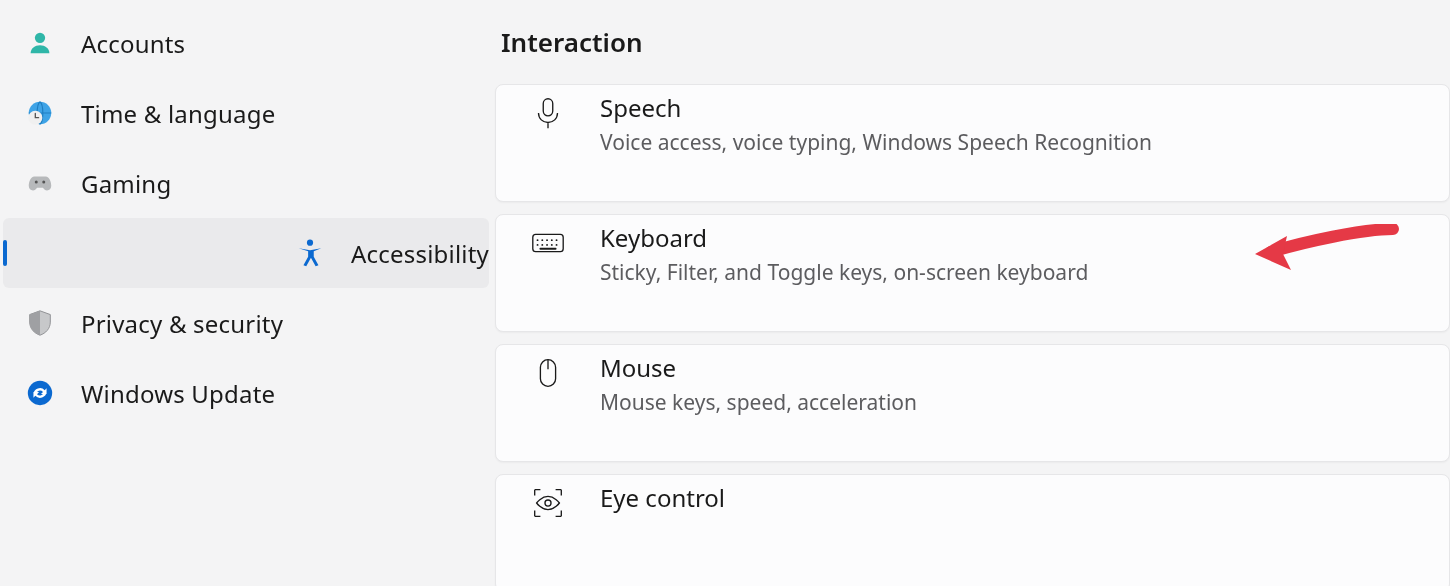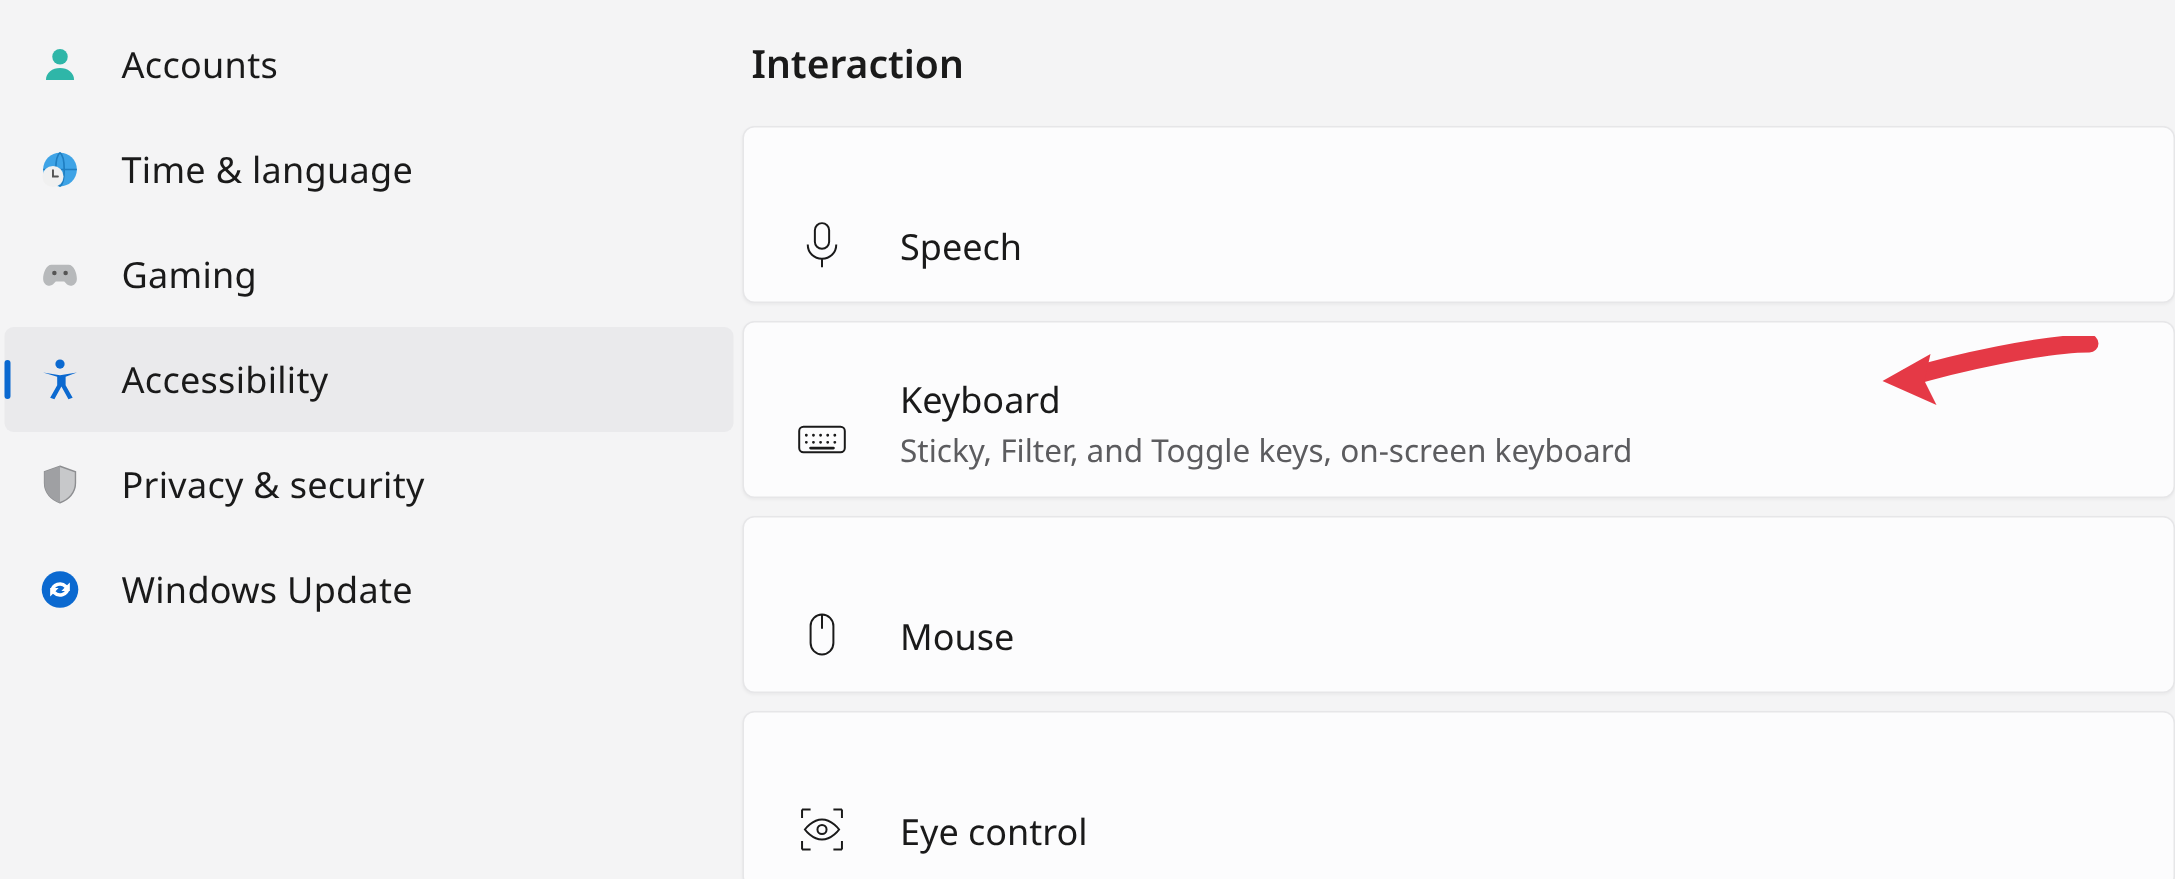--- a/index.html
+++ b/index.html
@@ -41,9 +41,9 @@
   .section-title{font-size:26px;font-weight:600;margin:12px 0 24px 6px;}
 
   .card{
-    display:flex;align-items:flex-end;min-height:118px;
+    display:flex;align-items:flex-start;min-height:118px;
     background:var(--card-bg);border:1px solid var(--card-border);
-    border-radius:8px;margin-bottom:12px;padding:16px 30px;
+    border-radius:8px;margin-bottom:12px;padding:6px 30px;
     box-shadow:0 1px 2px var(--shadow);cursor:pointer;
   }
   .card-icon{width:44px;height:44px;display:flex;align-items:center;justify-content:center;margin-right:30px;}

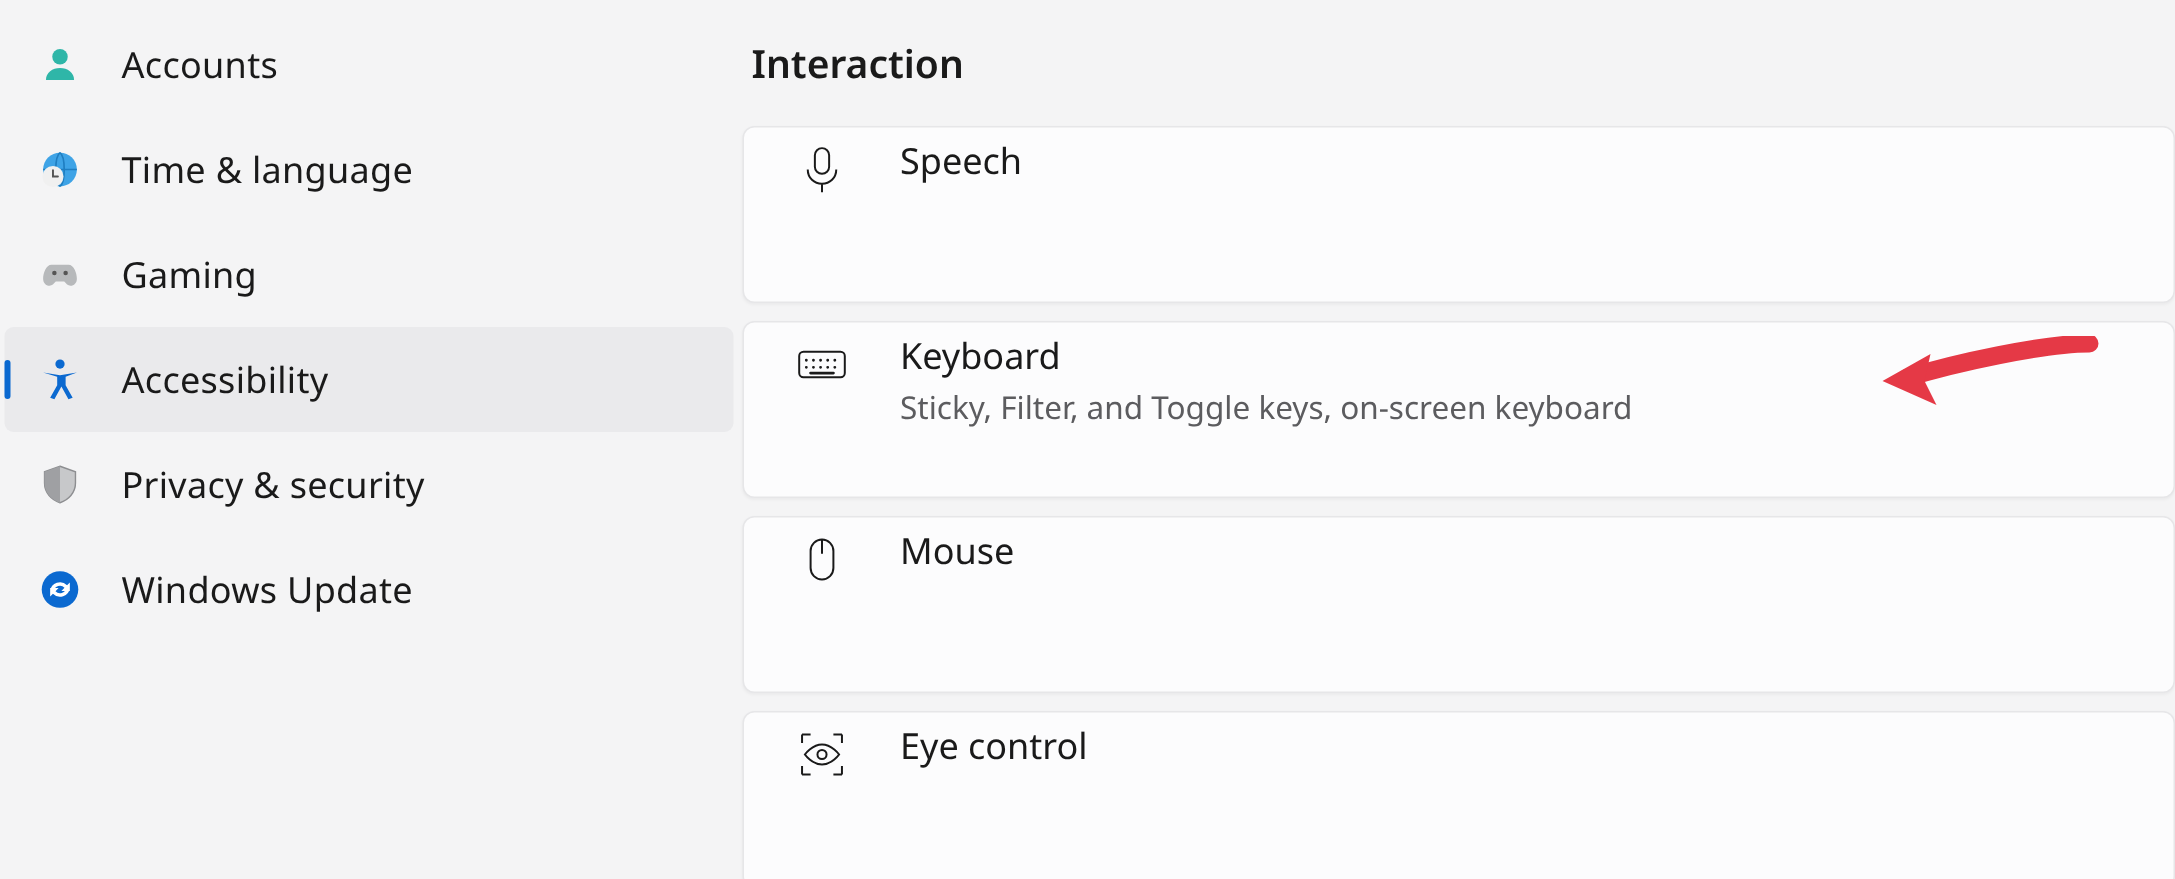--- a/index.html
+++ b/index.html
@@ -140,6 +140,7 @@
       </span>
       <div class="card-text">
         <span class="card-title">Speech</span>
+        <span class="card-sub">Voice access, voice typing, Windows Speech Recognition</span>
       </div>
     </div>
 

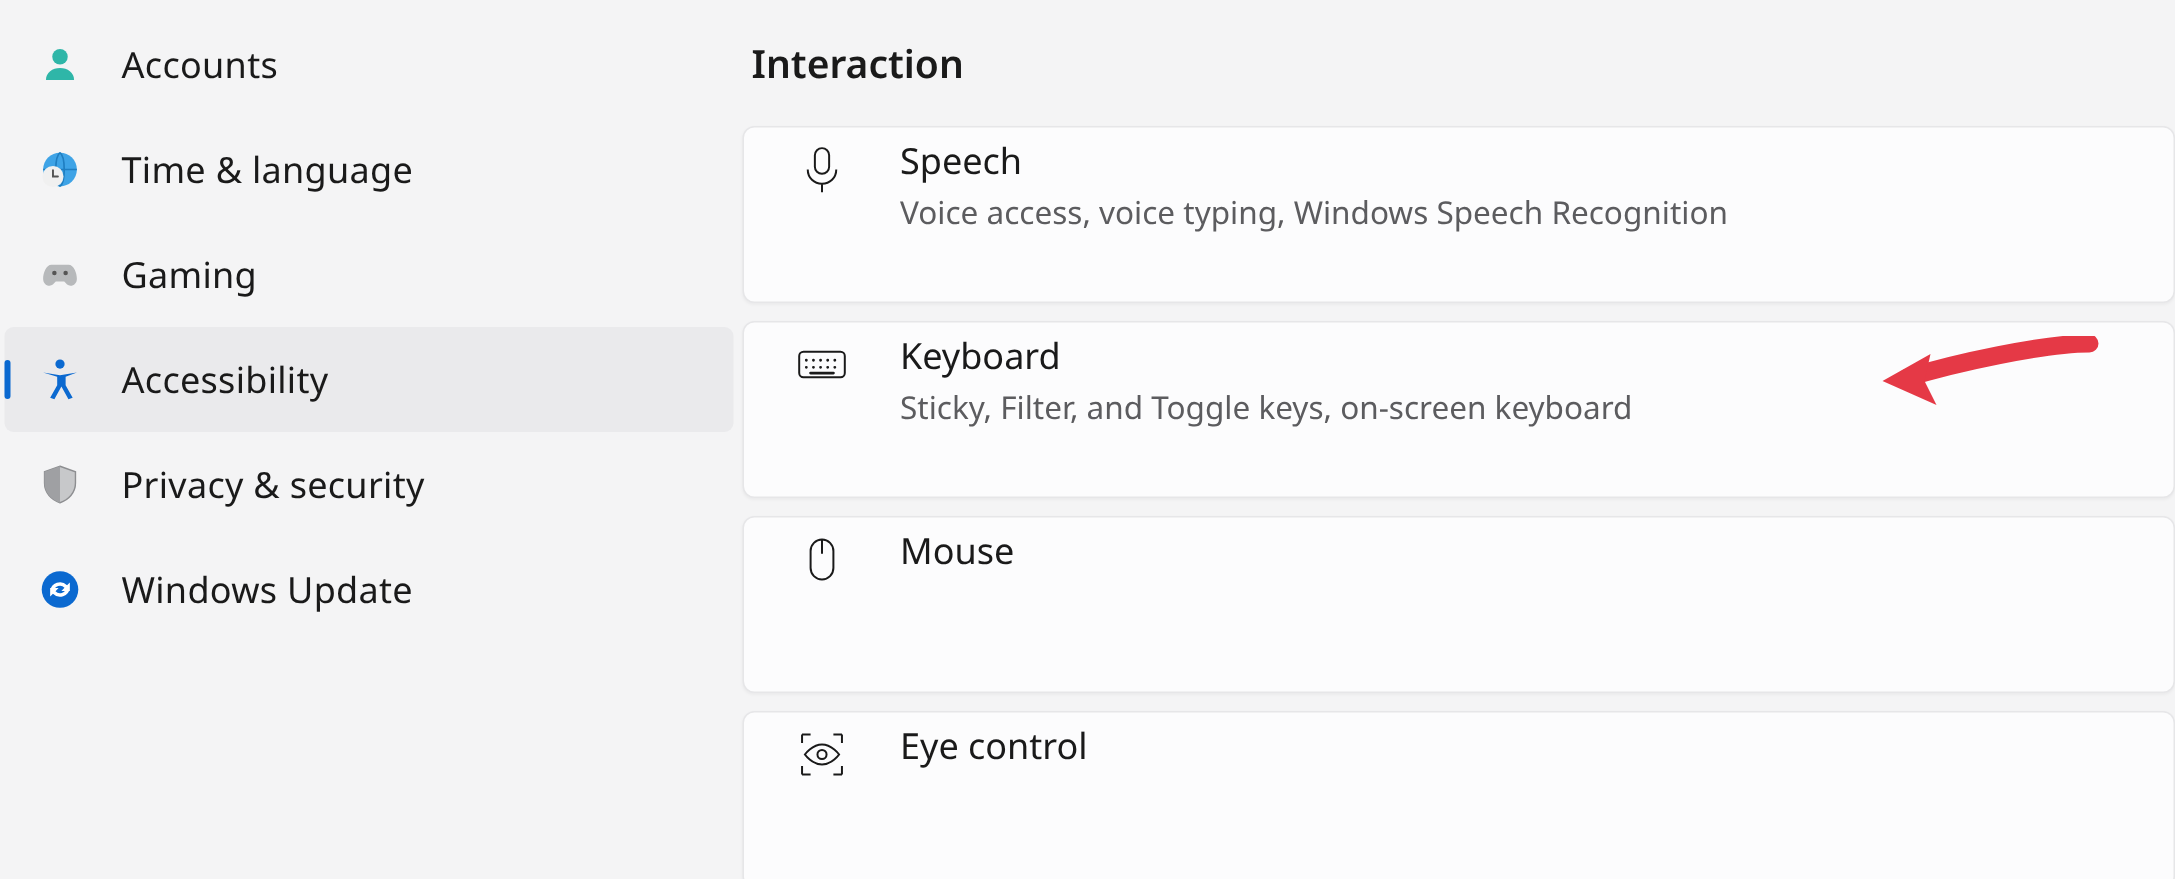--- a/index.html
+++ b/index.html
@@ -27,7 +27,7 @@
     padding-left:20px;border-radius:6px;margin:0 6px 0 3px;
     cursor:pointer;position:relative;
   }
-  .nav-item.active{background:var(--hover);}
+  .nav-item.active{background:var(--hover);justify-content:flex-end;}
   .nav-item.active::before{
     content:"";position:absolute;left:0;top:22px;bottom:22px;width:4px;
     background:var(--accent-blue);border-radius:3px;

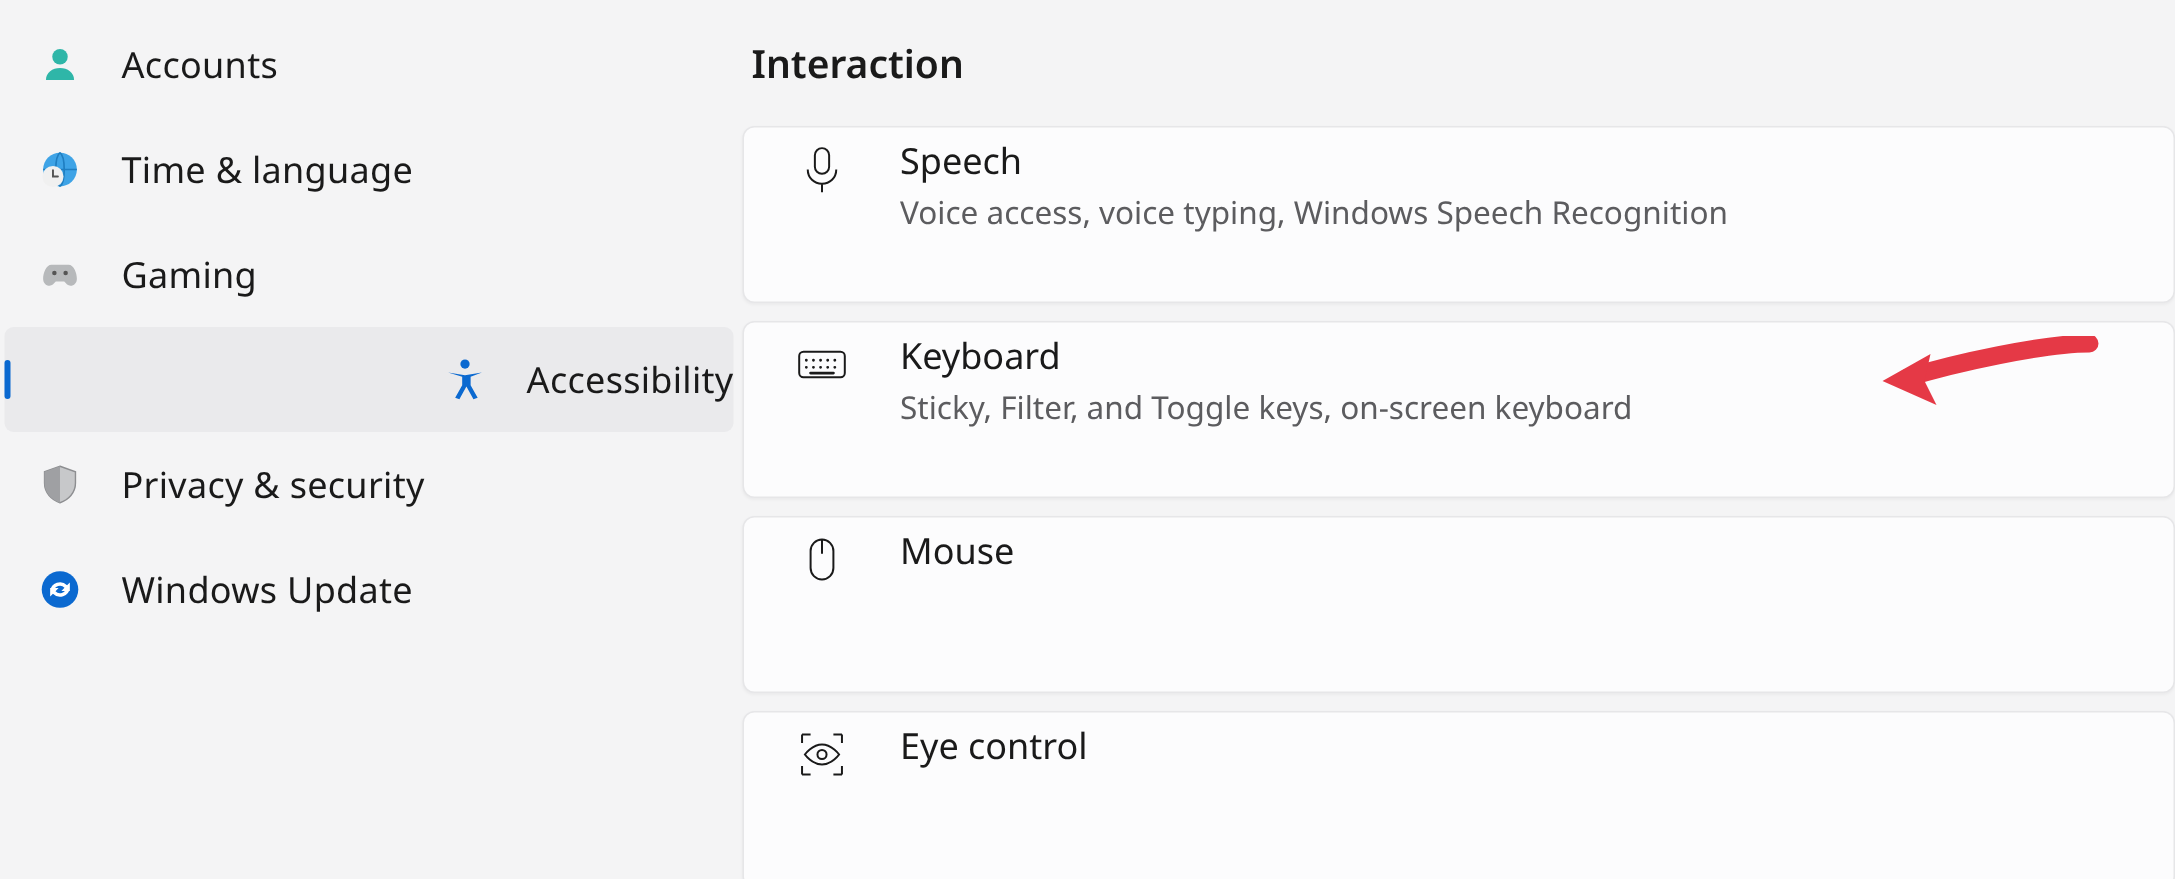--- a/index.html
+++ b/index.html
@@ -166,6 +166,7 @@
       </span>
       <div class="card-text">
         <span class="card-title">Mouse</span>
+        <span class="card-sub">Mouse keys, speed, acceleration</span>
       </div>
     </div>
 

